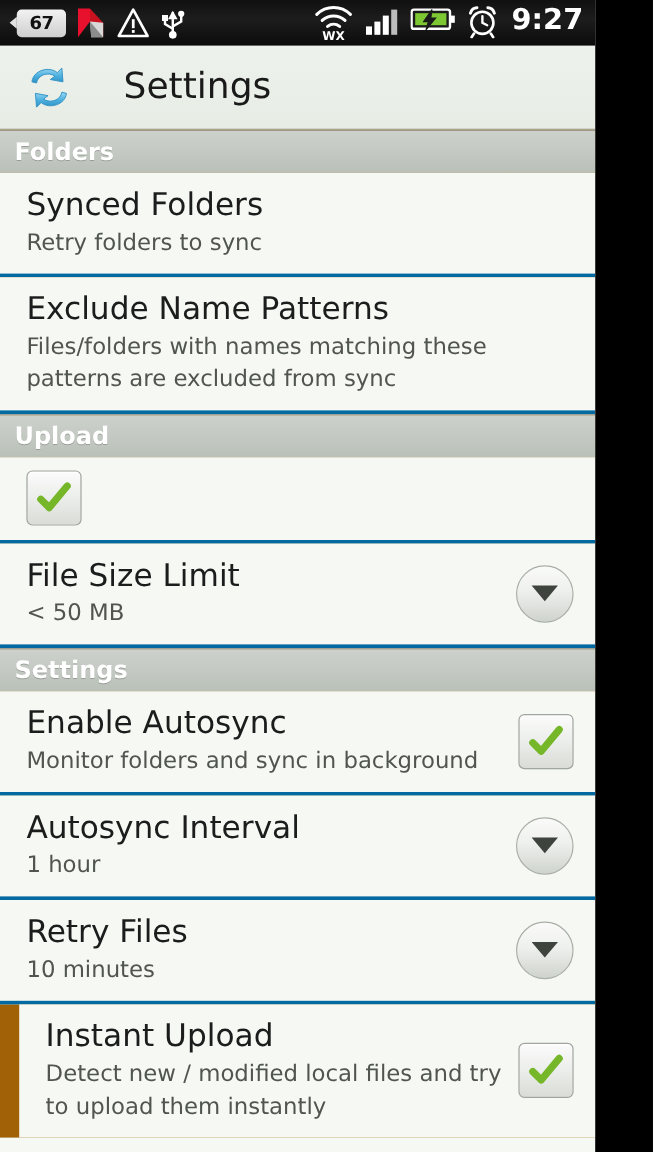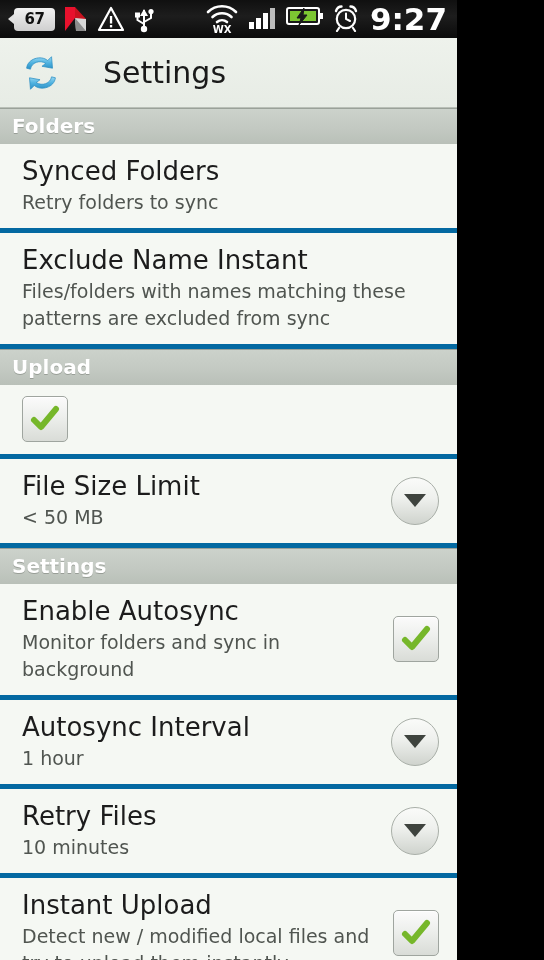--- a/index.html
+++ b/index.html
@@ -12,7 +12,7 @@
   }
   #screen {
     position: relative;
-    width: 457px;
+    width: 496px;
     height: 960px;
     overflow: hidden;
     background: #f5f8f3;

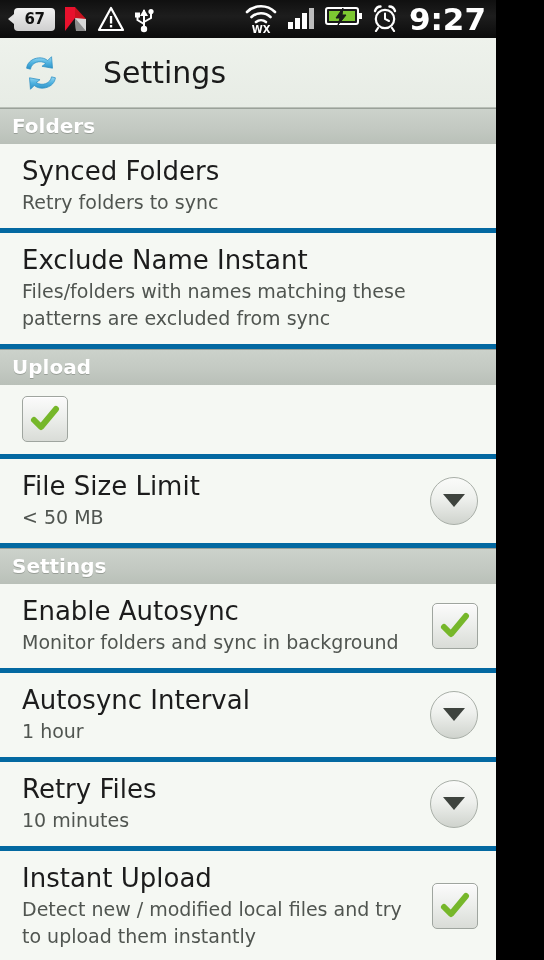--- a/index.html
+++ b/index.html
@@ -68,7 +68,7 @@
   .sb-icon { display: block; }
   .clock {
     color: #fff;
-    font-size: 31px;
+    font-size: 24px;
     font-weight: bold;
     letter-spacing: 0px;
     line-height: 1;

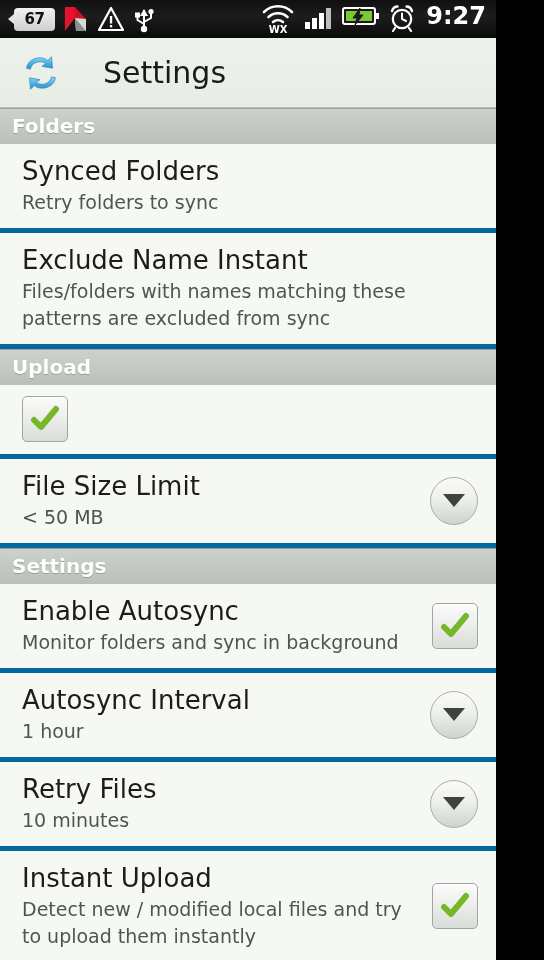--- a/index.html
+++ b/index.html
@@ -115,7 +115,7 @@
     align-items: center;
     padding: 11px 18px 12px 22px;
     box-sizing: border-box;
-    border-bottom: 5px solid #0369a1;
+    border-bottom: 3px solid #0369a1;
     background: #f5f8f3;
     min-height: 66px;
   }

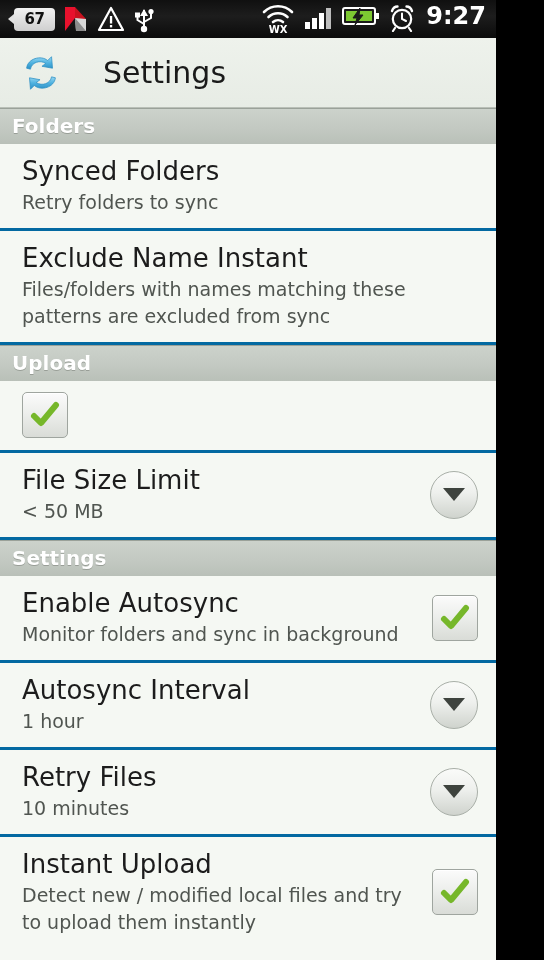--- a/index.html
+++ b/index.html
@@ -269,7 +269,7 @@
 
     <div class="row">
       <div class="row-text">
-        <div class="row-title">Exclude Name Instant</div>
+        <div class="row-title">Exclude Name Patterns</div>
         <div class="row-sub">Files/folders with names matching these patterns are excluded from sync</div>
       </div>
     </div>

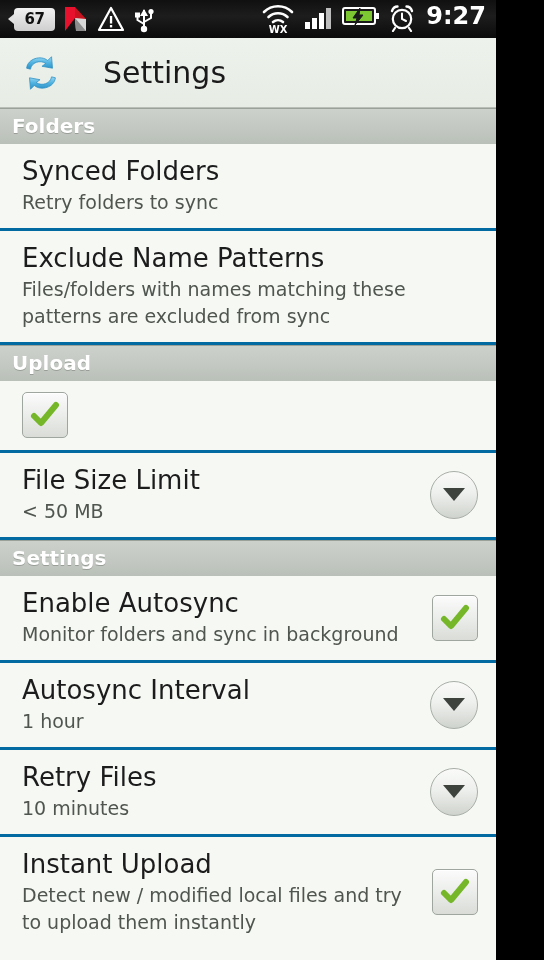--- a/index.html
+++ b/index.html
@@ -119,7 +119,7 @@
     background: #f5f8f3;
     min-height: 66px;
   }
-  .row.last { border-bottom: none; }
+  .row.last { border-bottom: none; margin-left: 16px; }
   .row-text { flex: 1; min-width: 0; padding-right: 10px; }
   .row-title {
     font-size: 26px;

